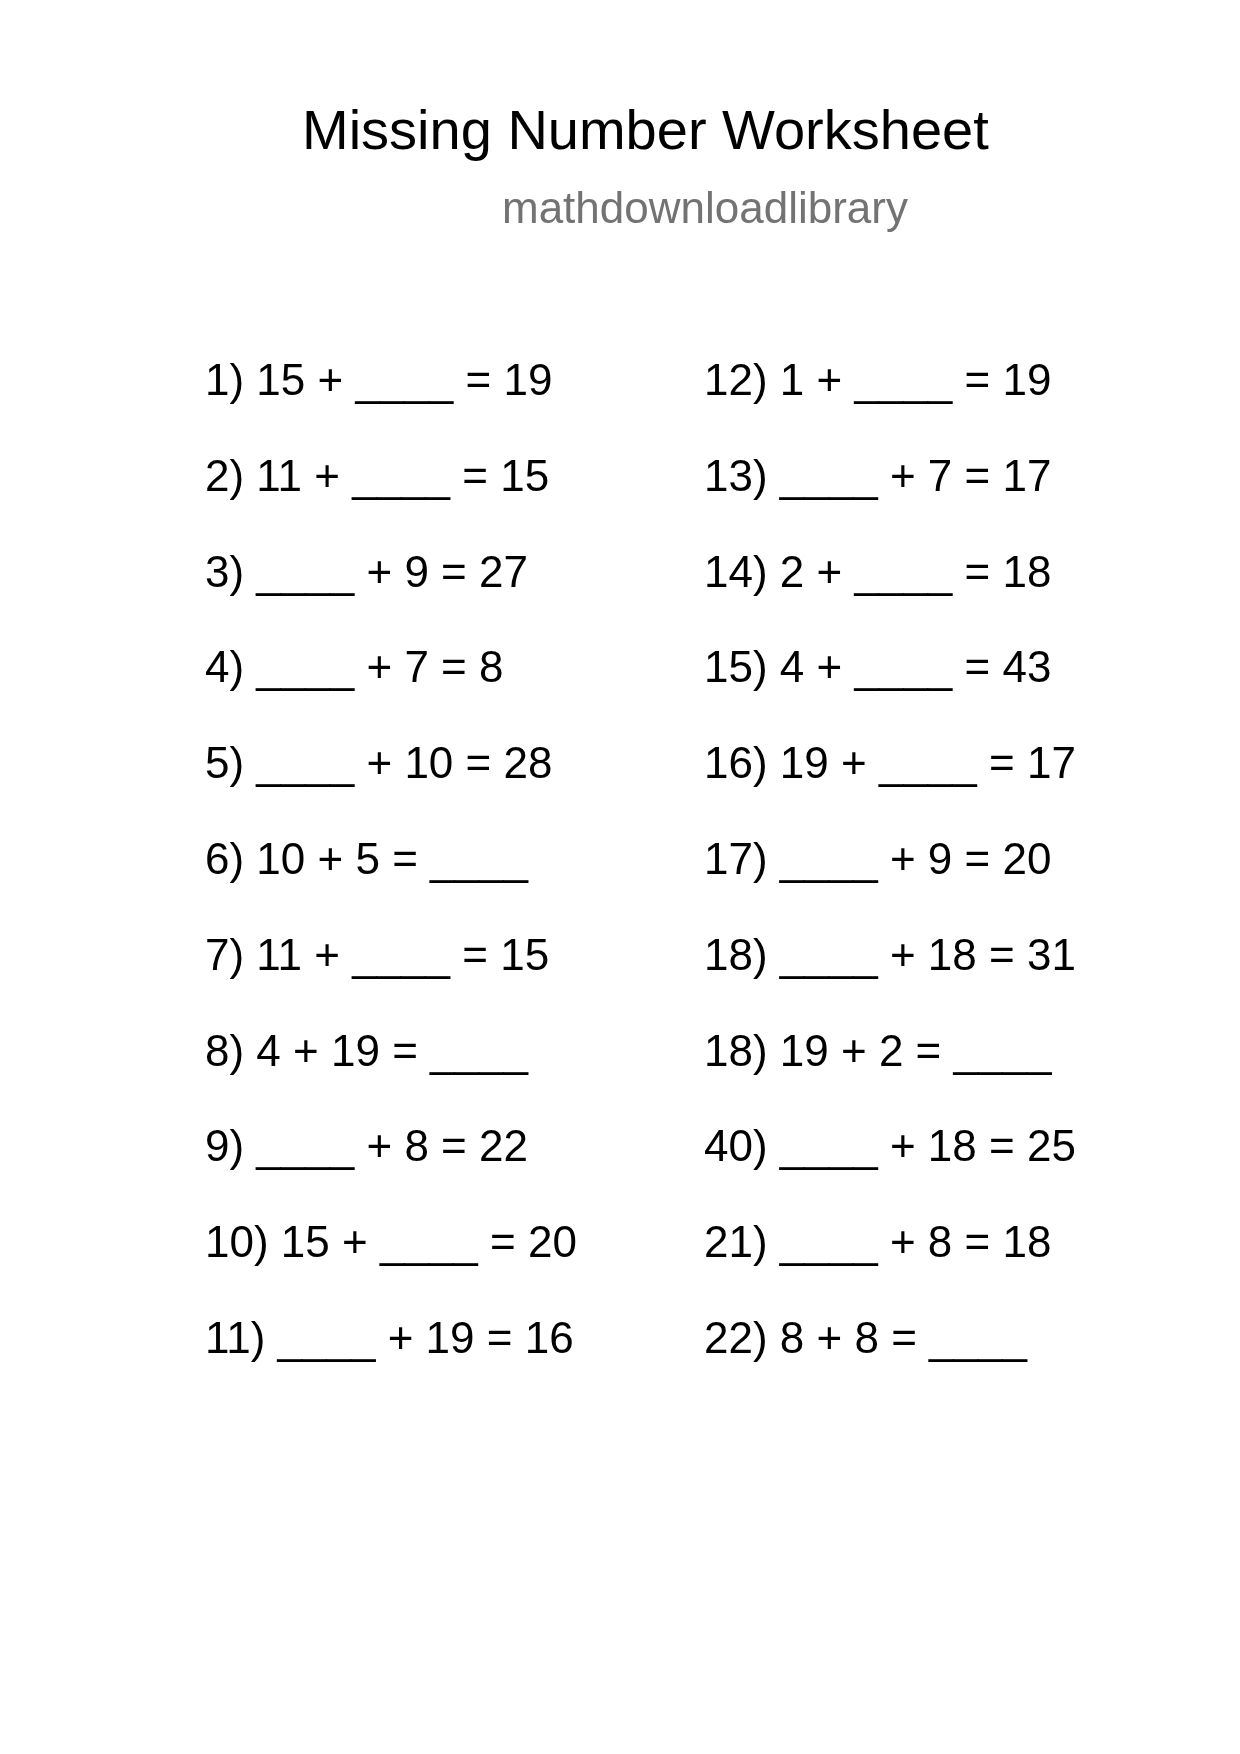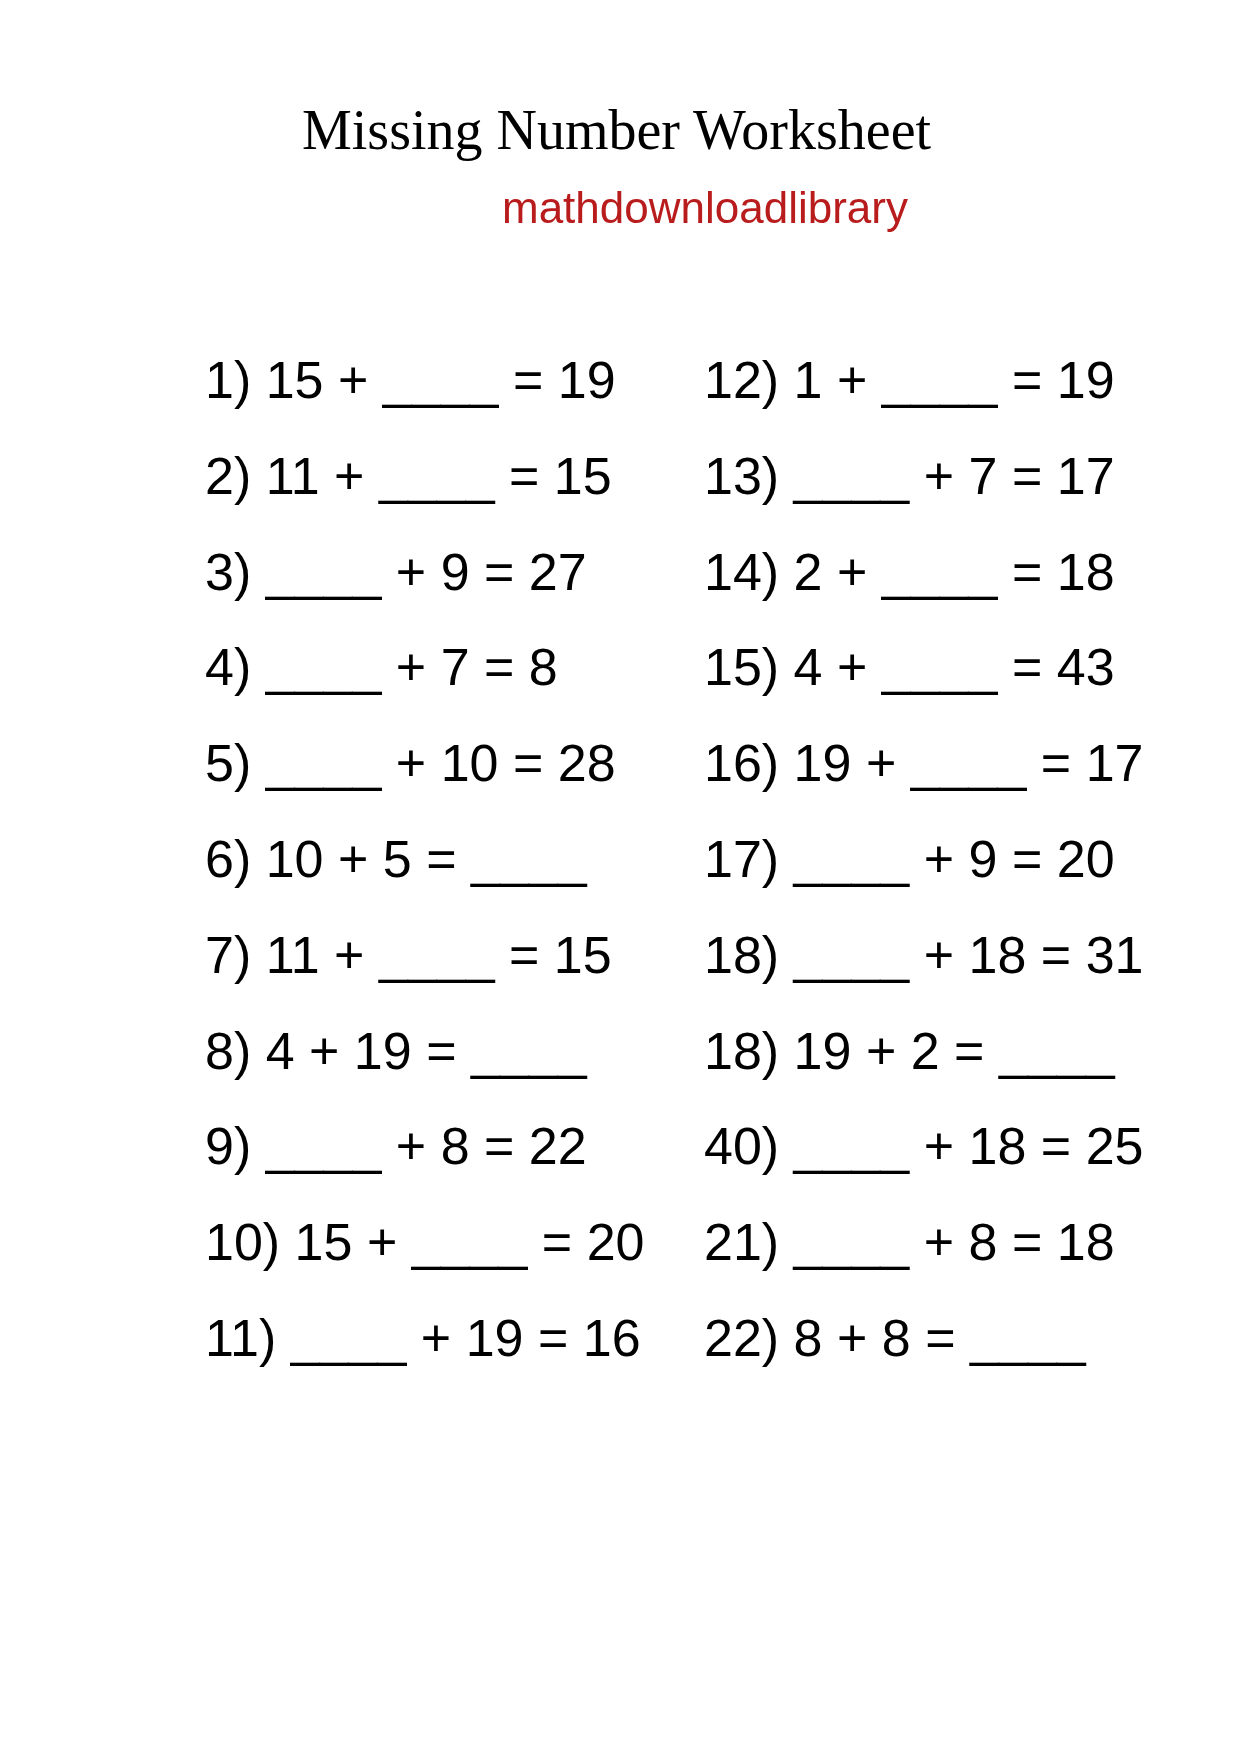--- a/index.html
+++ b/index.html
@@ -23,7 +23,6 @@
       line-height: 72px;
       white-space: nowrap;
       color: #000000;
-      font-family: Liberation Serif, serif;
     }
     .subtitle {
       position: absolute;

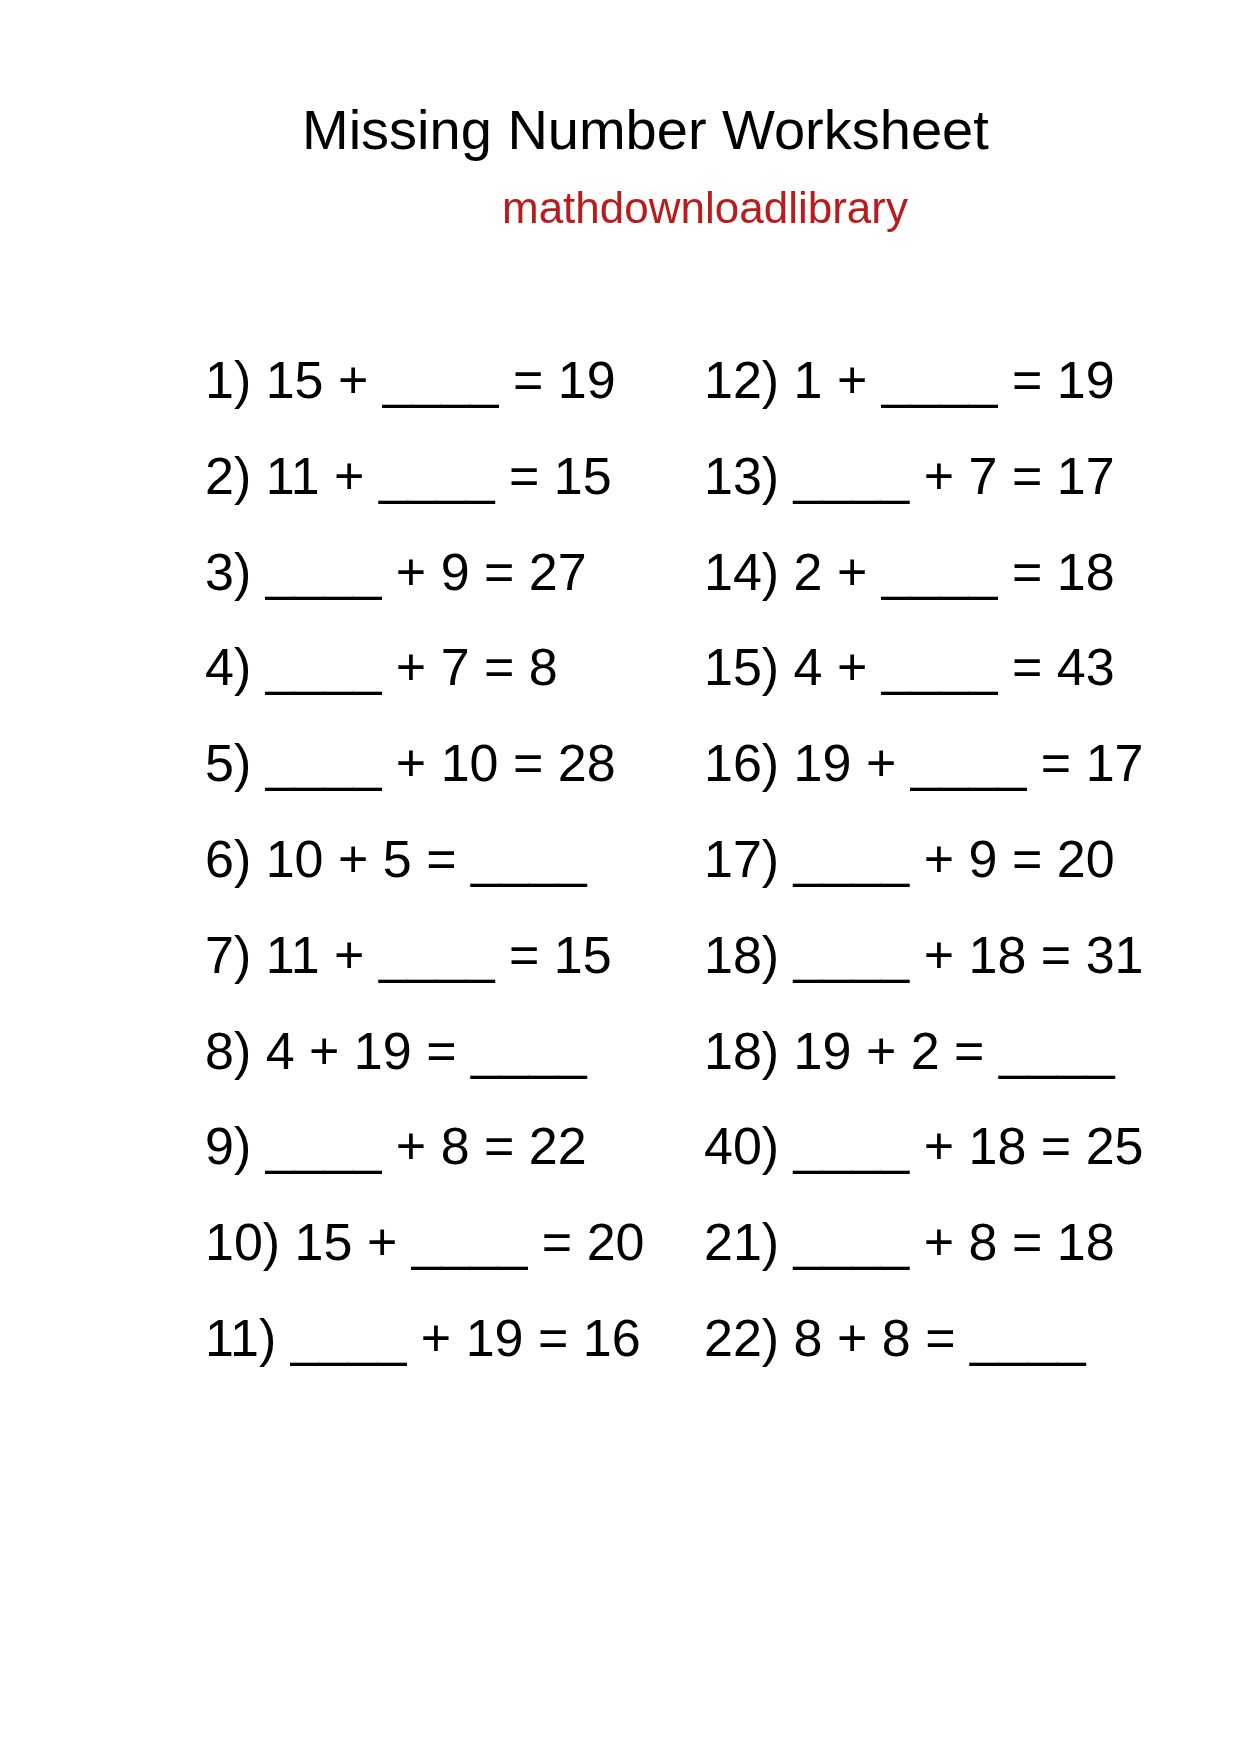--- a/index.html
+++ b/index.html
@@ -31,7 +31,7 @@
       font-size: 44px;
       line-height: 56px;
       white-space: nowrap;
-      color: #b91c1c;
+      color: #737373;
     }
     .column {
       position: absolute;

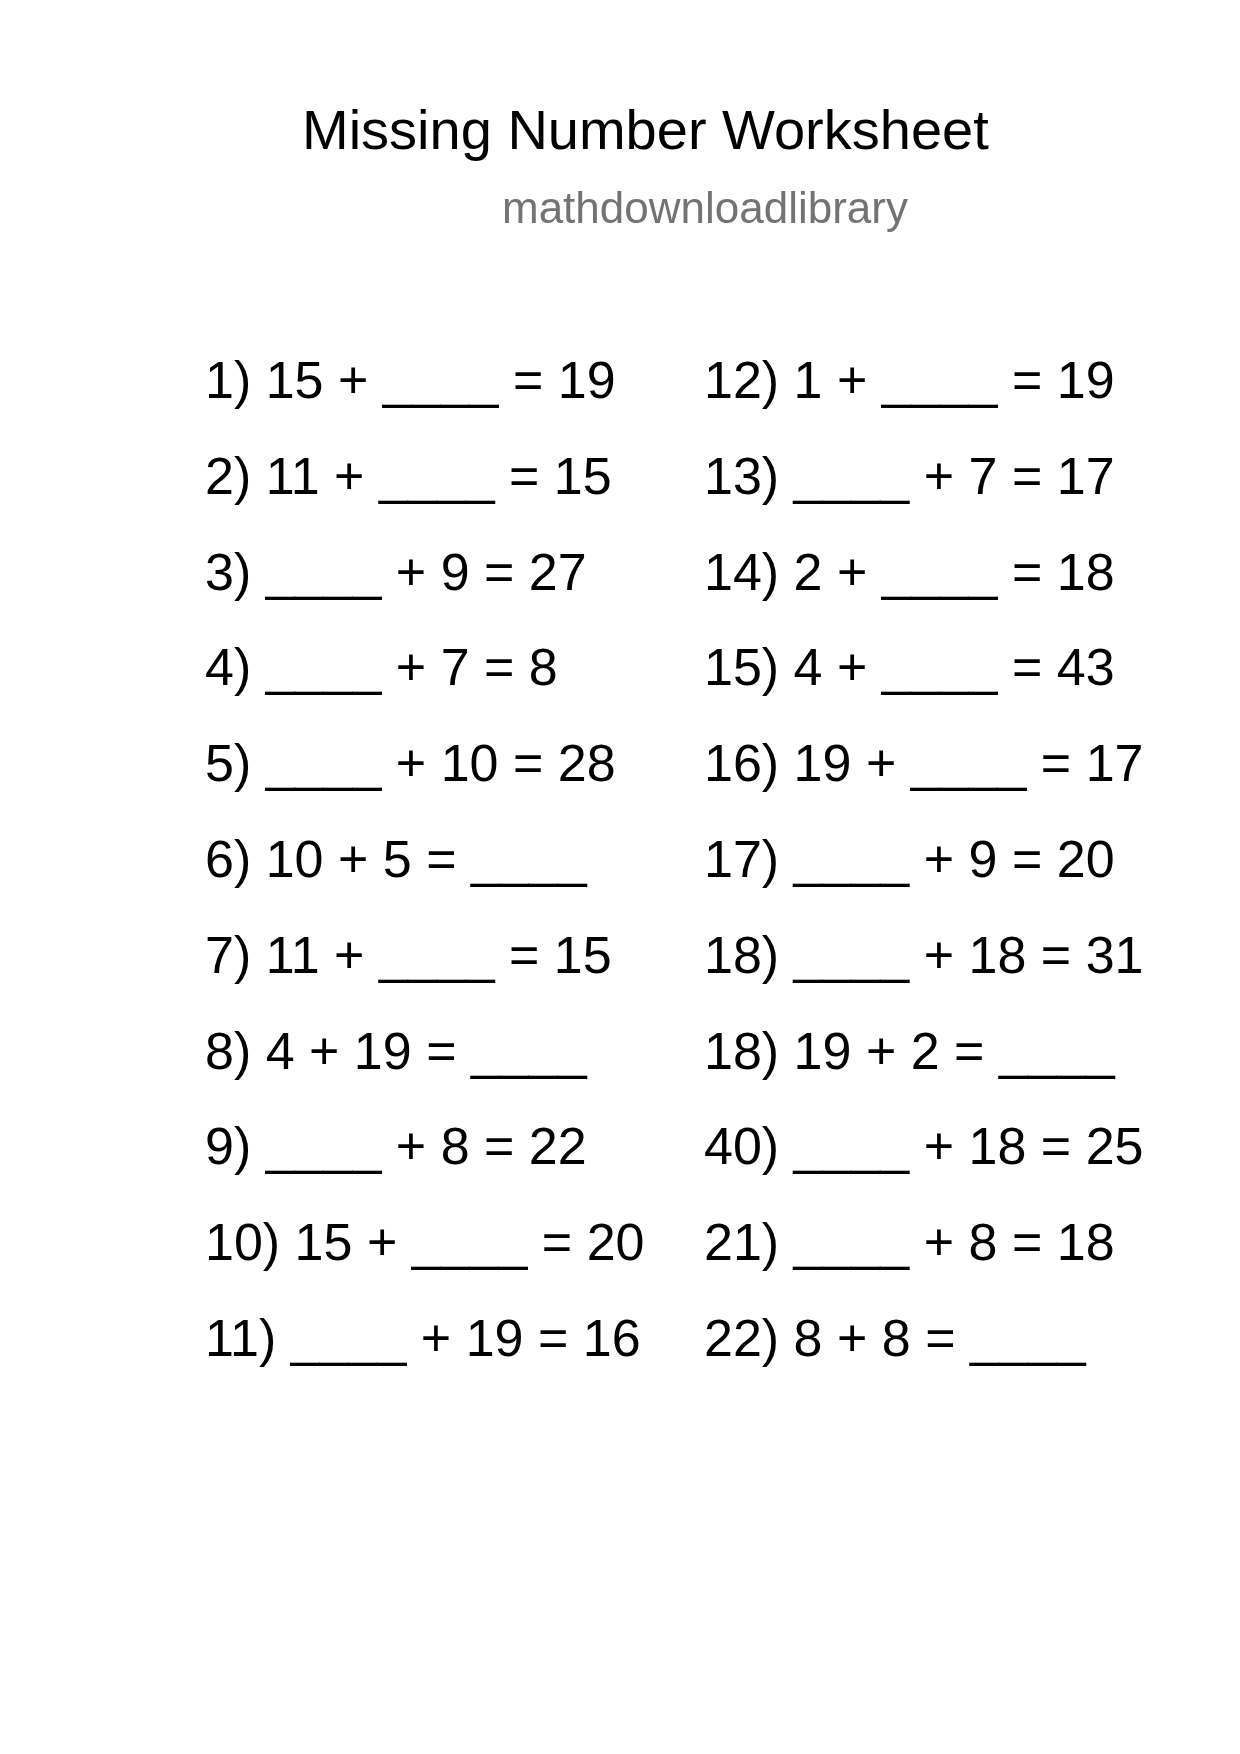--- a/index.html
+++ b/index.html
@@ -42,7 +42,7 @@
     .problem {
       position: absolute;
       left: 0;
-      font-size: 52px;
+      font-size: 44px;
       line-height: 56px;
       white-space: nowrap;
       color: #000000;

